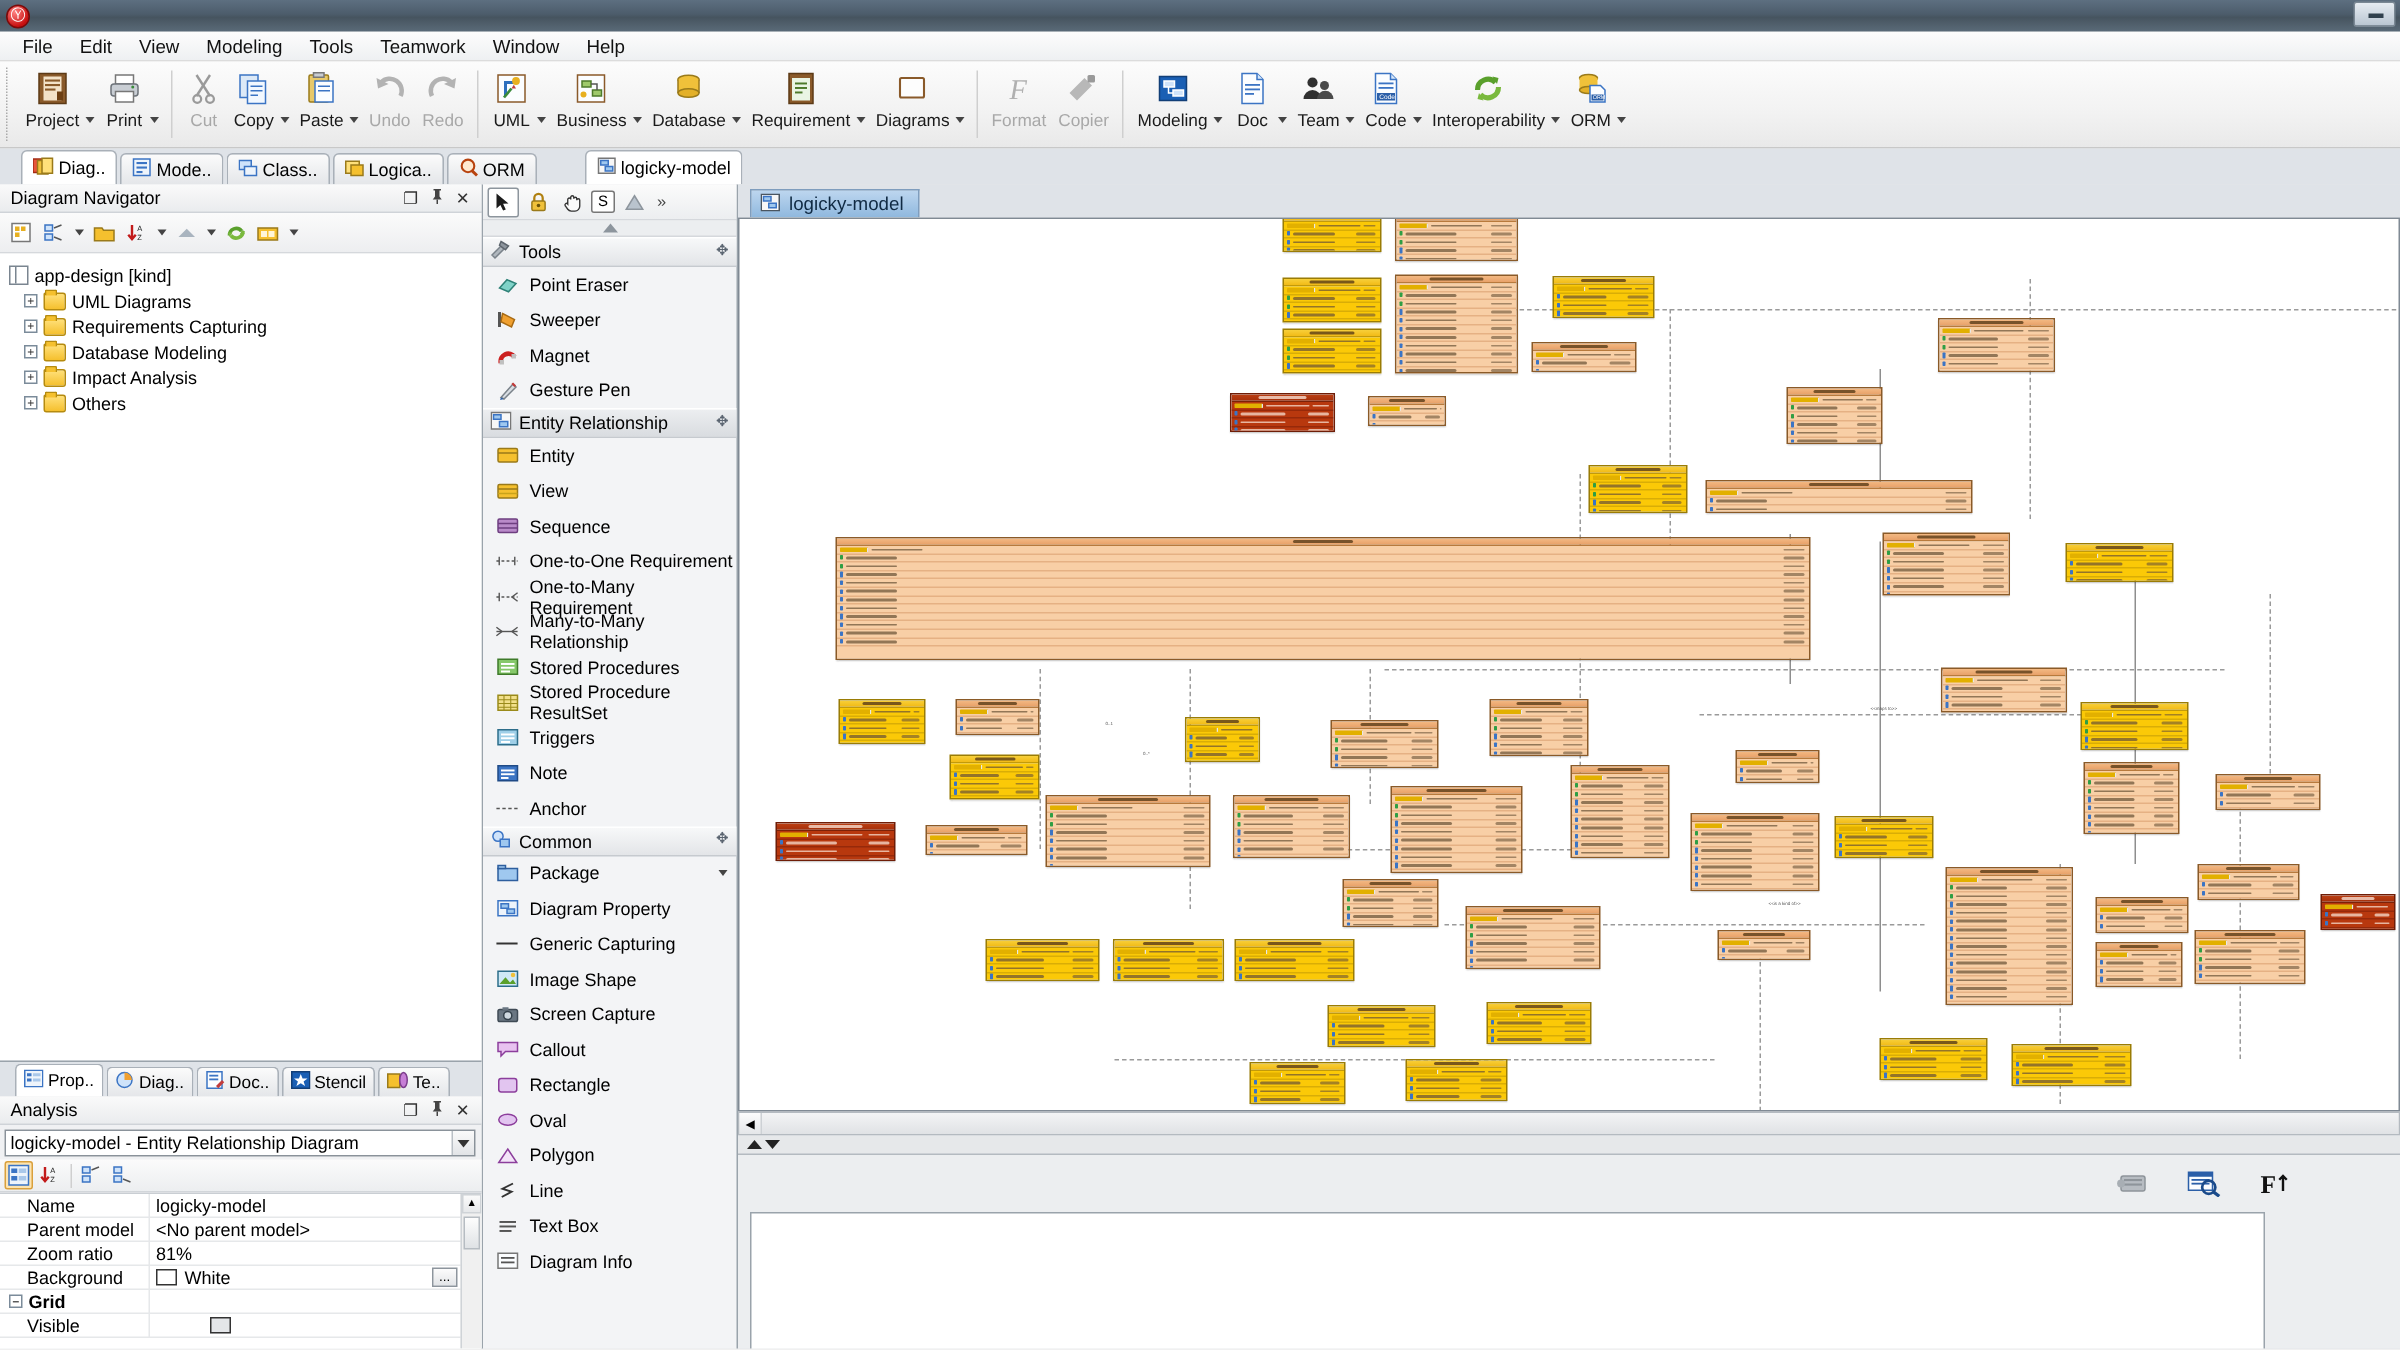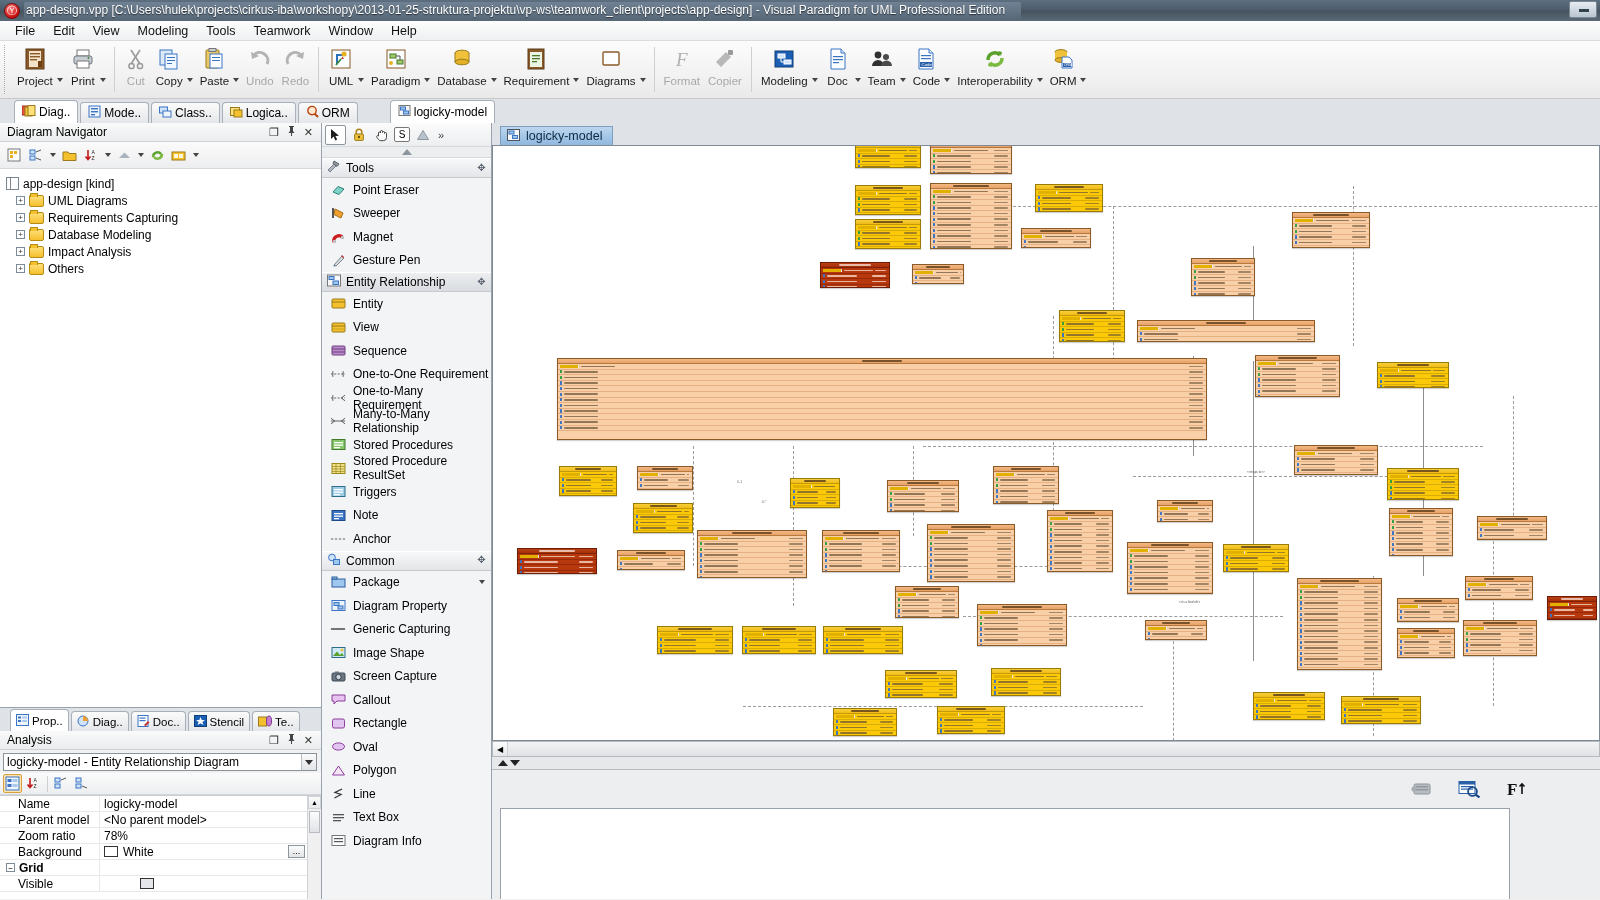--- a/index.html
+++ b/index.html
@@ -264,9 +264,6 @@
 
 <div class="titlebar">
   <div class="tb-icon"></div>
-  <div class="tb-title-bg">
-    <span class="tb-title">app-design.vpp [C:\Users\hulek\projects\cirkus-iba\workshopy\2013-01-25-struktura-projektu\vp-ws\teamwork_client\projects\app-design] - Visual Paradigm for UML Professional Edition</span>
-  </div>
   <div class="tb-buttons">
     <div class="tb-btn">
         <i></i>

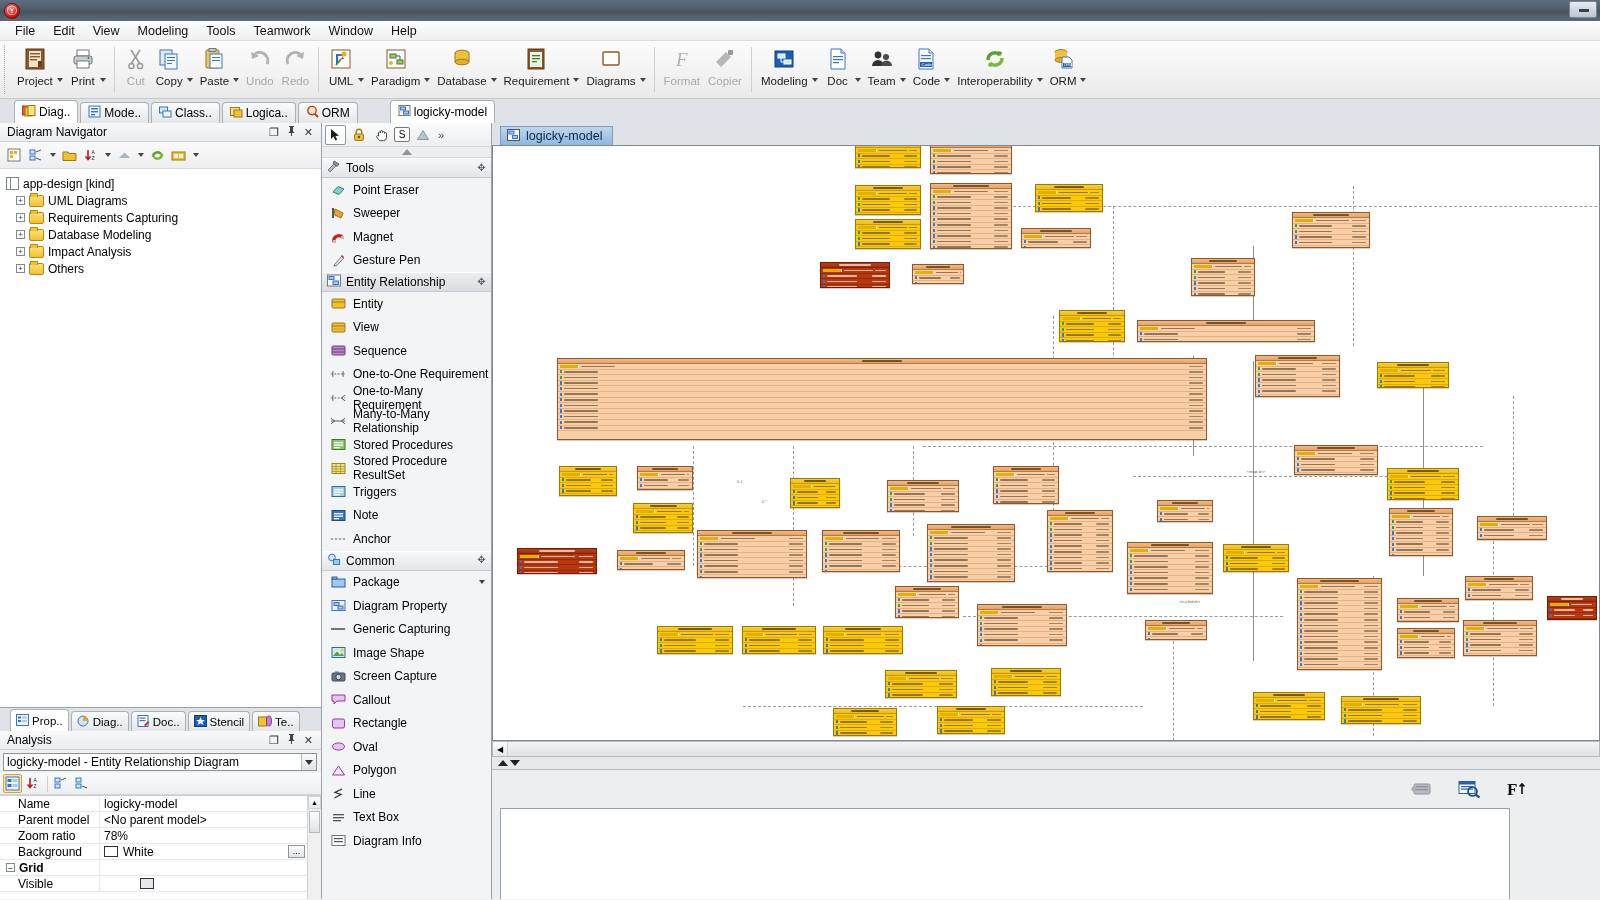--- a/index.html
+++ b/index.html
@@ -398,7 +398,7 @@
           <circle cx="8" cy="17" r="2" fill="#e8b020"></circle>
         </svg>
       </span>
-      <span class="lbl">Paradigm</span>
+      <span class="lbl">Business</span>
     </div>
     <div class="tarrow"></div>
     <div class="tbtn">

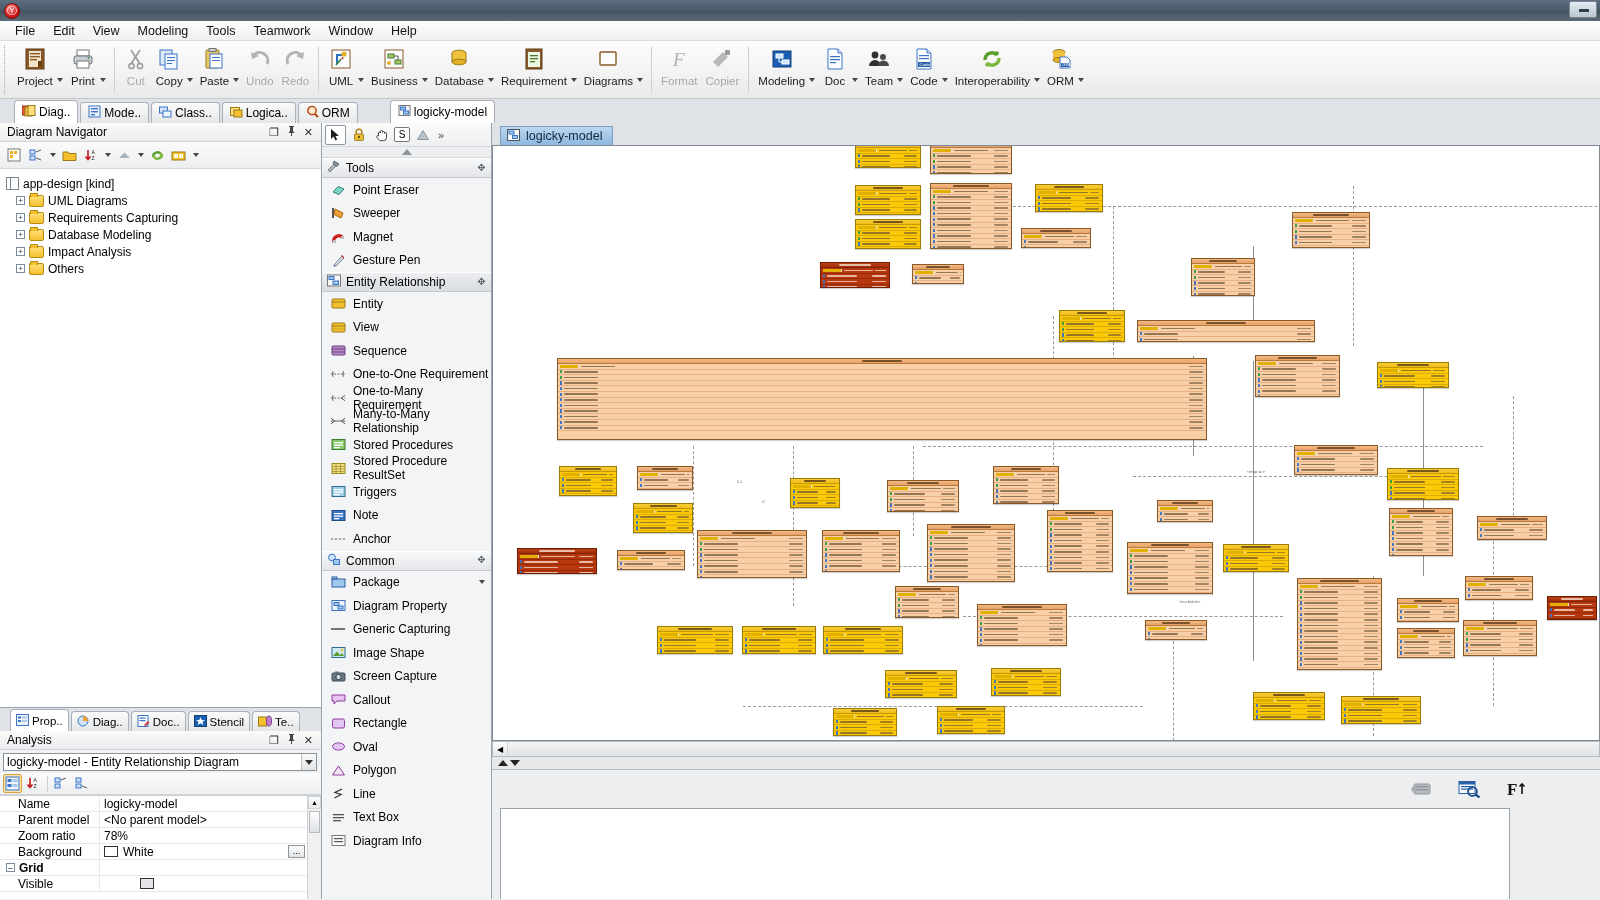--- a/index.html
+++ b/index.html
@@ -824,7 +824,7 @@
         </div>
         <div class="prow">
           <span class="pk">Zoom ratio</span>
-          <span class="pv">78%</span>
+          <span class="pv">81%</span>
         </div>
         <div class="prow">
           <span class="pk">Background</span>

